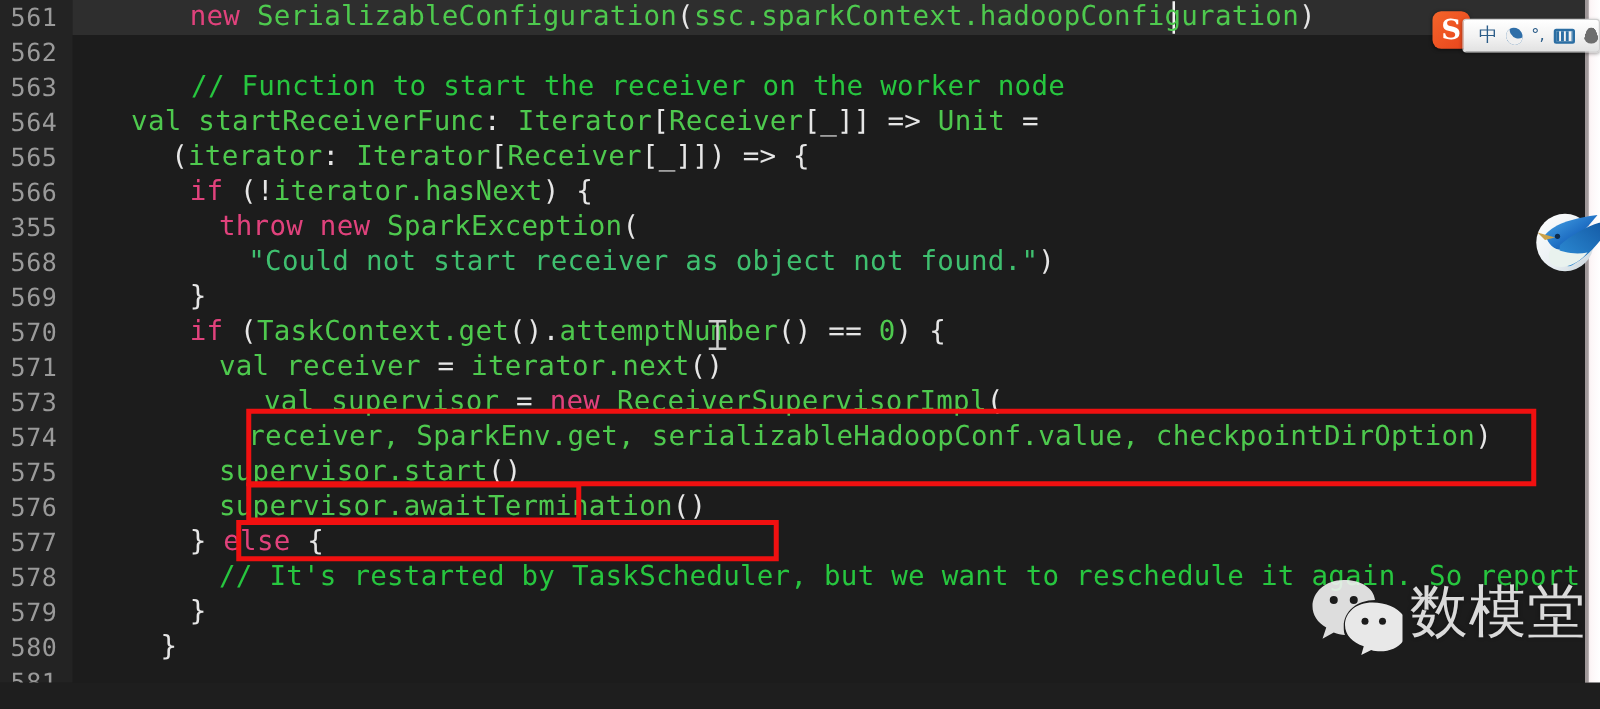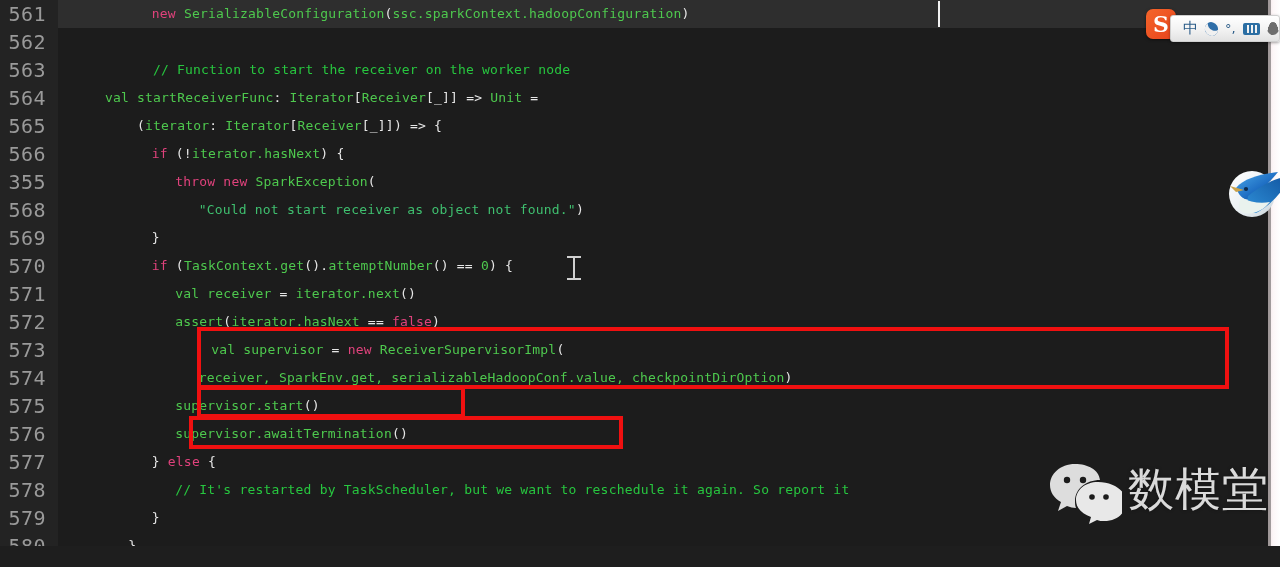--- a/index.html
+++ b/index.html
@@ -53,7 +53,7 @@
   .codetext {
     position: absolute;
     left: 58px;
-    font-size: 13px;
+    font-size: 22px;
     line-height: 28px;
     color: #d6d6d6;
     letter-spacing: 0.2px;

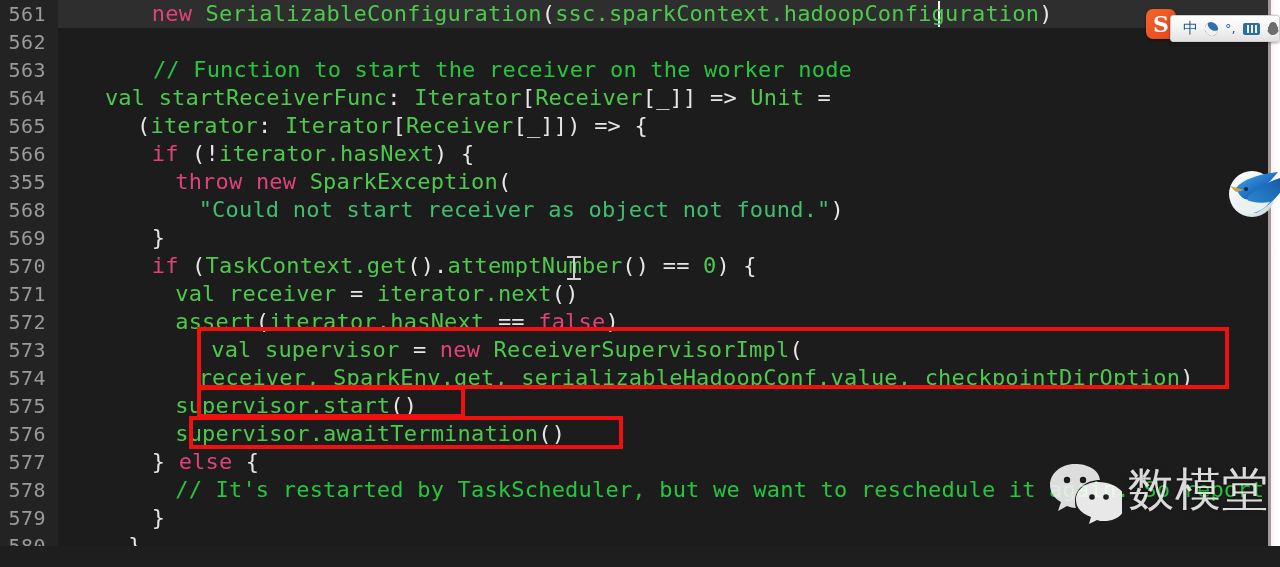--- a/index.html
+++ b/index.html
@@ -232,7 +232,6 @@
         <div class="row"><div class="ln">569</div><div class="codetext" style="left: 151.76px;"><span class="punct">}</span></div></div>
         <div class="row"><div class="ln">570</div><div class="codetext" style="left: 151.76px;"><span class="kw">if</span><span class="punct"> (</span><span class="id">TaskContext.get</span><span class="punct">().</span><span class="id">attemptNumber</span><span class="punct">() == </span><span class="num">0</span><span class="punct">) {</span></div></div>
         <div class="row"><div class="ln">571</div><div class="codetext" style="left: 175.2px;"><span class="id">val</span><span class="plain"> </span><span class="id">receiver</span><span class="punct"> = </span><span class="id">iterator.next</span><span class="punct">()</span></div></div>
-        <div class="row"><div class="ln">572</div><div class="codetext" style="left: 175.2px;"><span class="id">assert</span><span class="punct">(</span><span class="id">iterator.hasNext</span><span class="punct"> == </span><span class="kw">false</span><span class="punct">)</span></div></div>
         <div class="row"><div class="ln">573</div><div class="codetext" style="left: 175.2px; margin-left: 36px;"><span class="id">val</span><span class="plain"> </span><span class="id">supervisor</span><span class="punct"> = </span><span class="kw">new</span><span class="plain"> </span><span class="id">ReceiverSupervisorImpl</span><span class="punct">(</span></div></div>
         <div class="row"><div class="ln">574</div><div class="codetext" style="left: 198.64px;"><span class="id">receiver, SparkEnv.get, serializableHadoopConf.value, checkpointDirOption</span><span class="punct">)</span></div></div>
         <div class="row"><div class="ln">575</div><div class="codetext" style="left: 175.2px;"><span class="id">supervisor.start</span><span class="punct">()</span></div></div>

